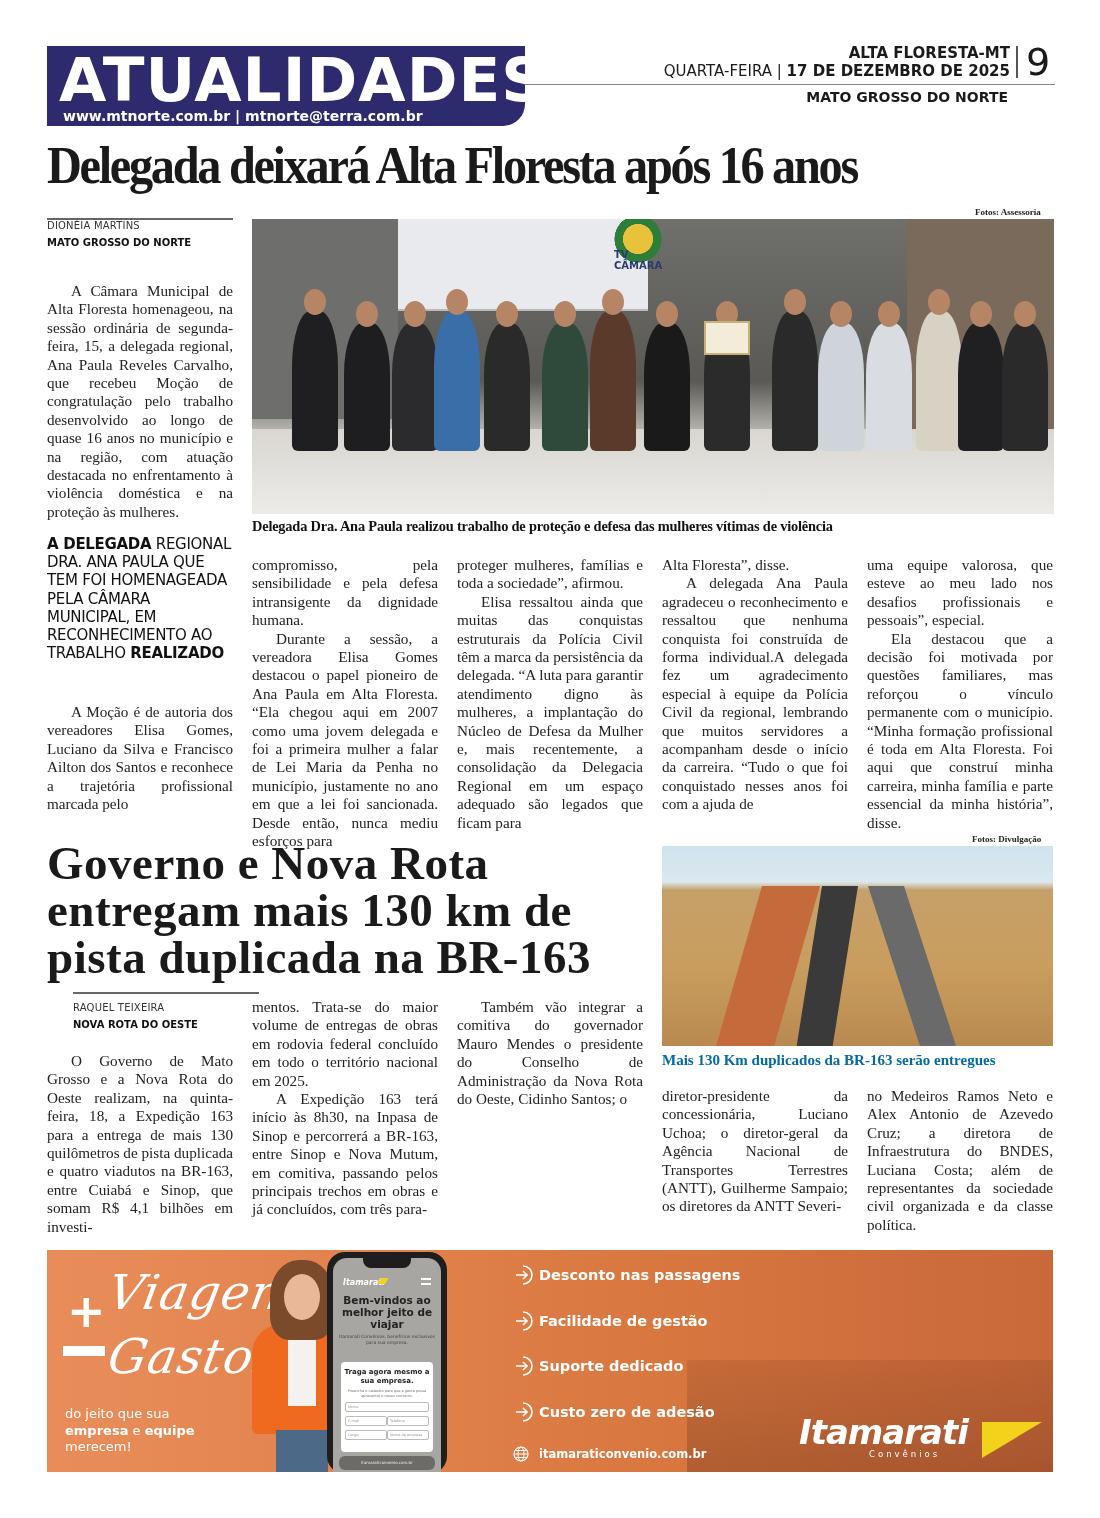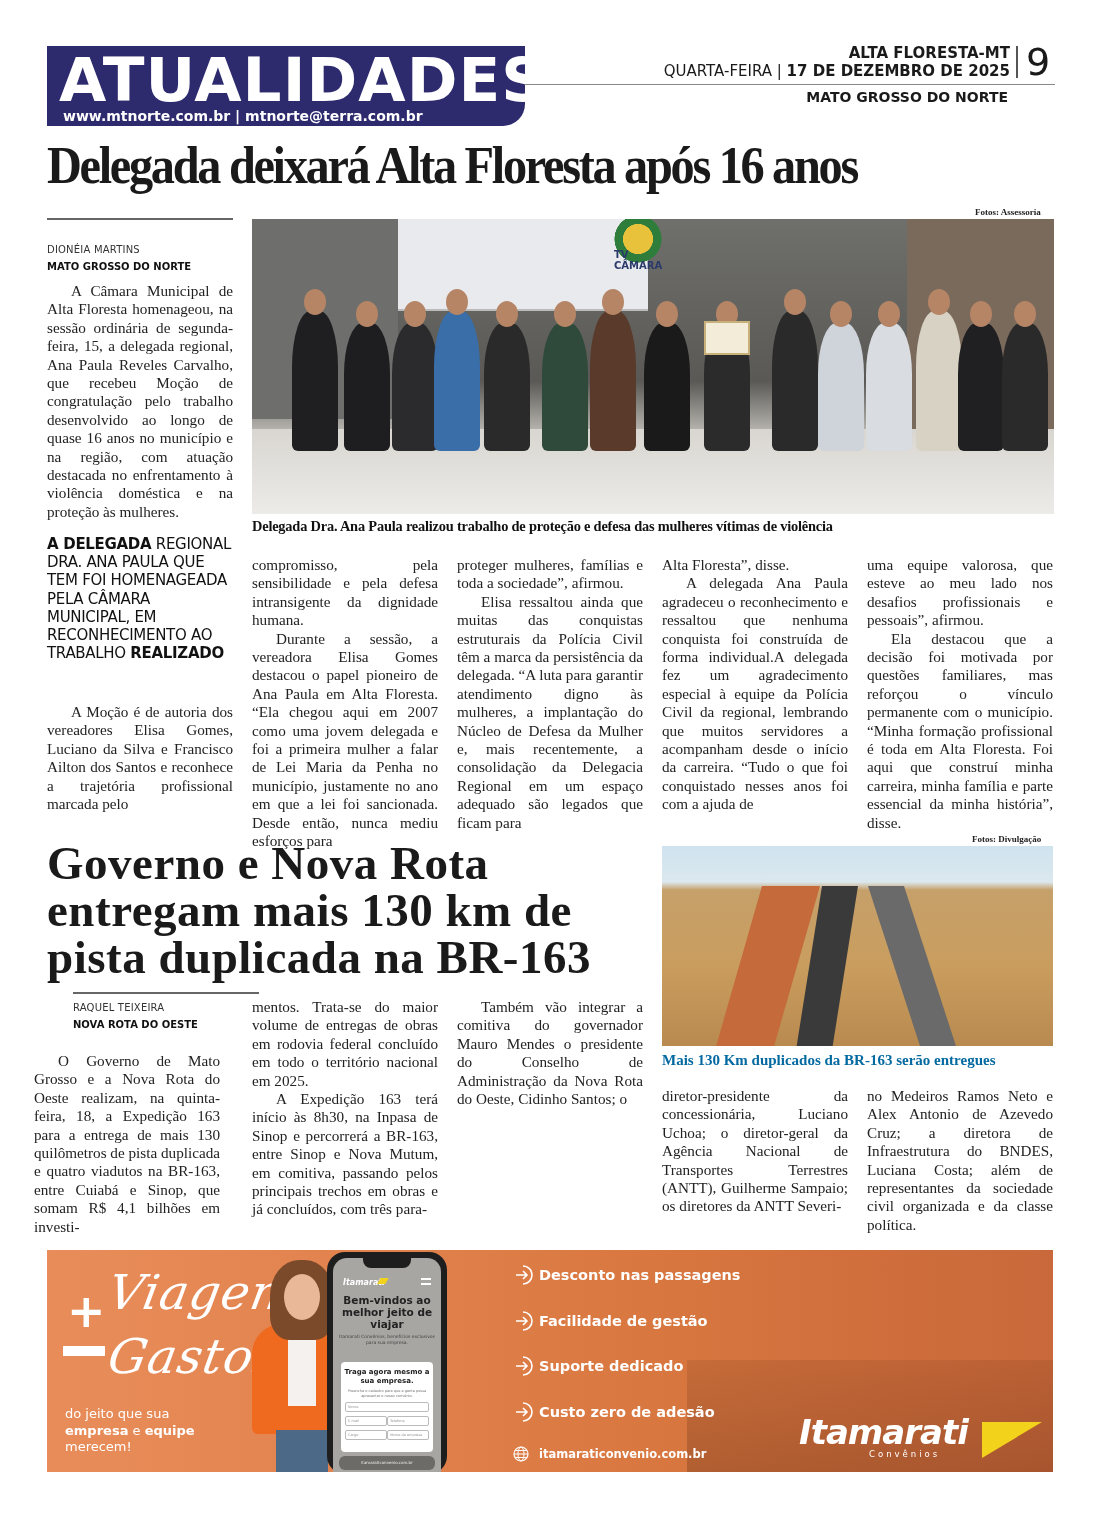--- a/index.html
+++ b/index.html
@@ -112,7 +112,7 @@
 
 <div class="abs" style="left:47px; top:218px;">
   <div class="byline-rule"></div>
-  <div class="byline-name" style="margin-top:24px;">DIONÉIA MARTINS</div>
+  <div class="byline-name" style="margin-top:0;">DIONÉIA MARTINS</div>
   <div class="byline-org" style="margin-top:6px;">MATO GROSSO DO NORTE</div>
 </div>
 

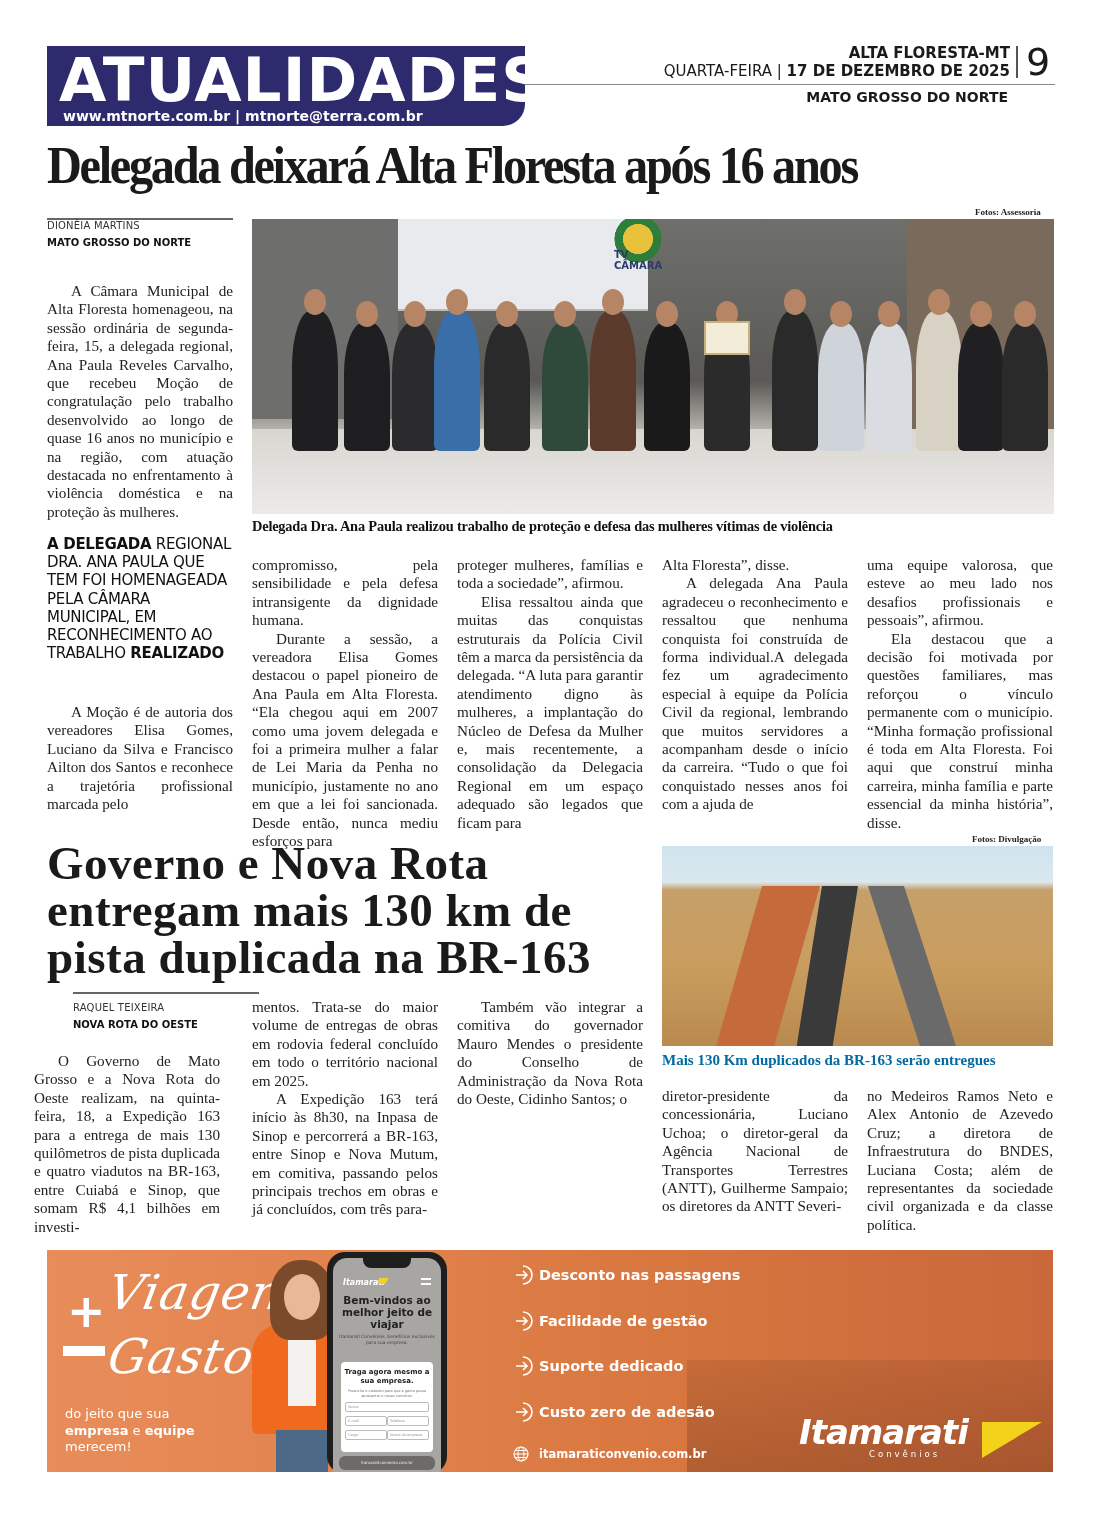--- a/index.html
+++ b/index.html
@@ -188,7 +188,7 @@
   <p>A delegada Ana Paula agradeceu o reconhecimento e ressaltou que nenhuma conquista foi construída de forma individual.A delegada fez um agradecimento especial à equipe da Polícia Civil da regional, lembrando que muitos servidores a acompanham desde o início da carreira. “Tudo o que foi conquistado nesses anos foi com a ajuda de</p>
 </div>
 <div class="abs col" style="left:867px; top:556px; width:186px;">
-  <p class="noindent">uma equipe valorosa, que esteve ao meu lado nos desafios profissionais e pessoais”, afirmou.</p>
+  <p class="noindent">uma equipe valorosa, que esteve ao meu lado nos desafios profissionais e pessoais”, especial.</p>
   <p>Ela  destacou que a decisão foi motivada por questões familiares, mas reforçou o vínculo permanente com o município. “Minha formação profissional é toda em Alta Floresta. Foi aqui que construí minha carreira, minha família e parte essencial da minha história”, disse.</p>
 </div>
 

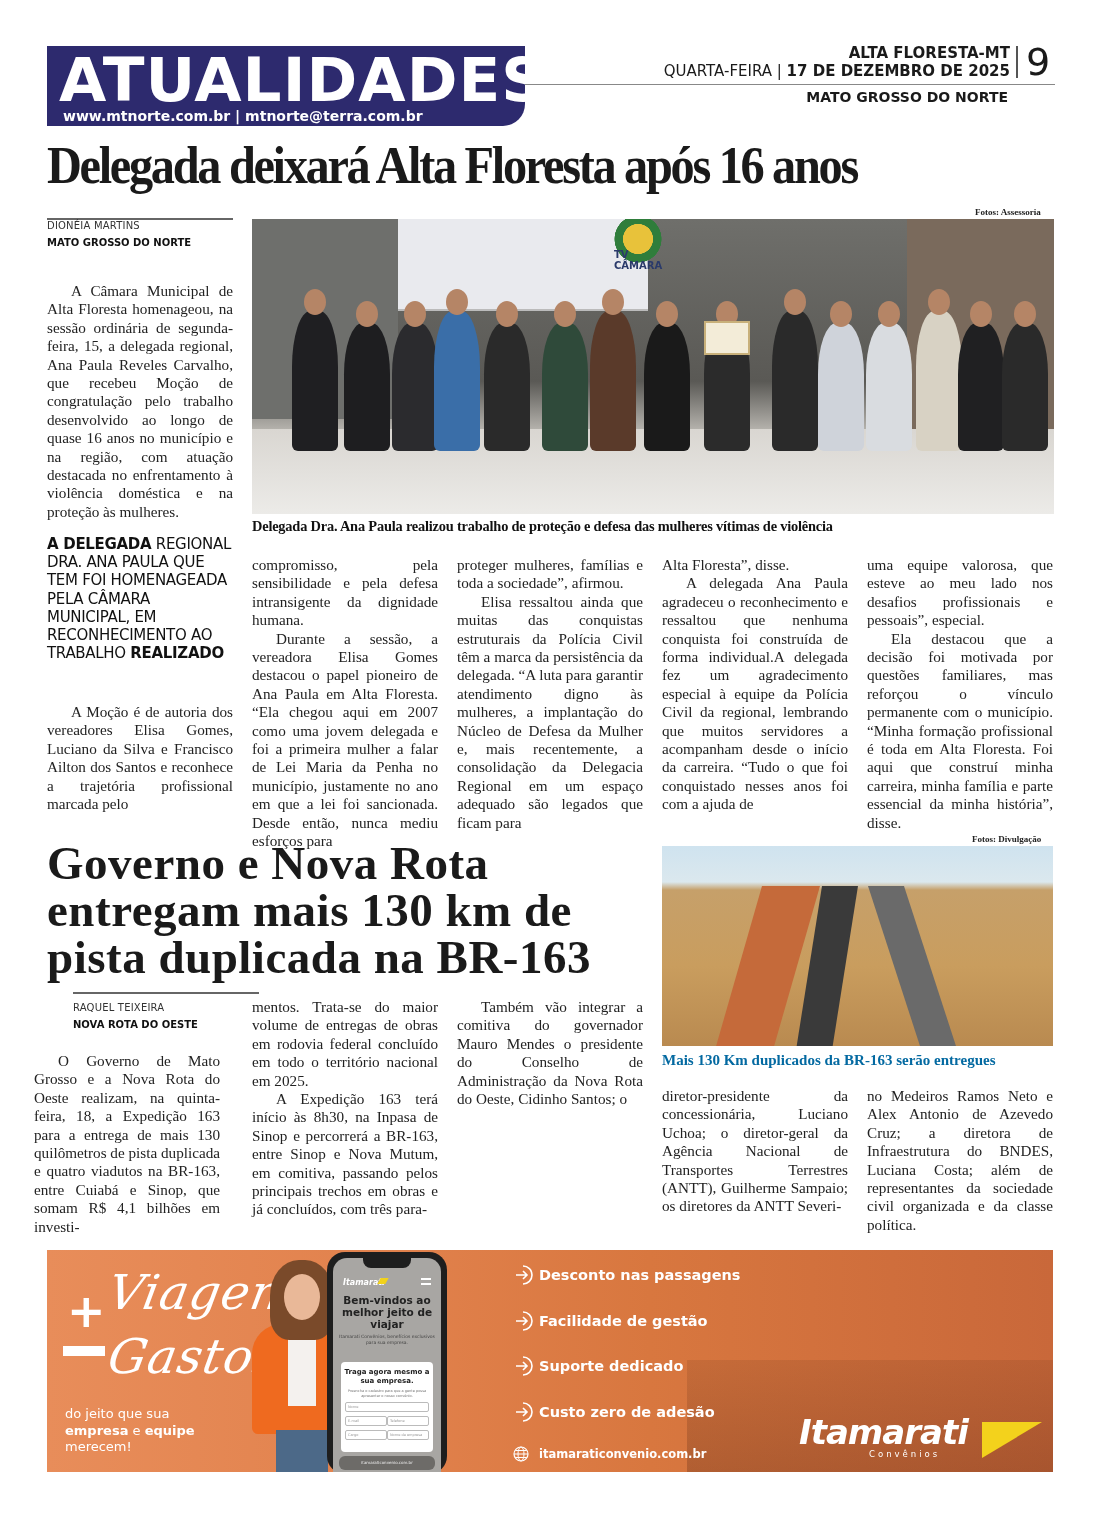--- a/index.html
+++ b/index.html
@@ -200,7 +200,7 @@
   <div class="byline-org" style="margin-top:6px;">NOVA ROTA DO OESTE</div>
 </div>
 
-<div class="abs col" style="left:34px; top:1052px; width:186px;">
+<div class="abs col" style="left:47px; top:1052px; width:186px;">
   <p>O Governo de Mato Grosso e a Nova Rota do Oeste realizam, na quinta-feira, 18, a Expedição 163 para a entrega de mais 130 quilômetros de pista duplicada e quatro viadutos na BR-163, entre Cuiabá e Sinop, que somam R$ 4,1 bilhões em investi-</p>
 </div>
 <div class="abs col" style="left:252px; top:998px; width:186px;">

